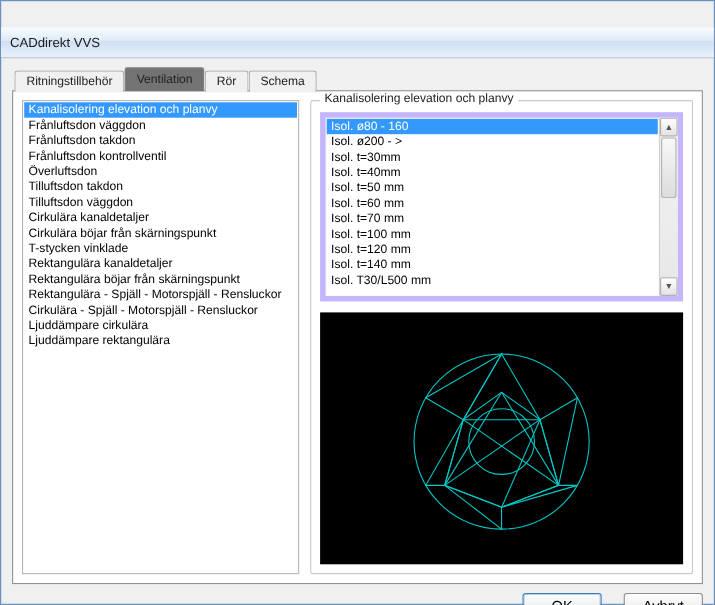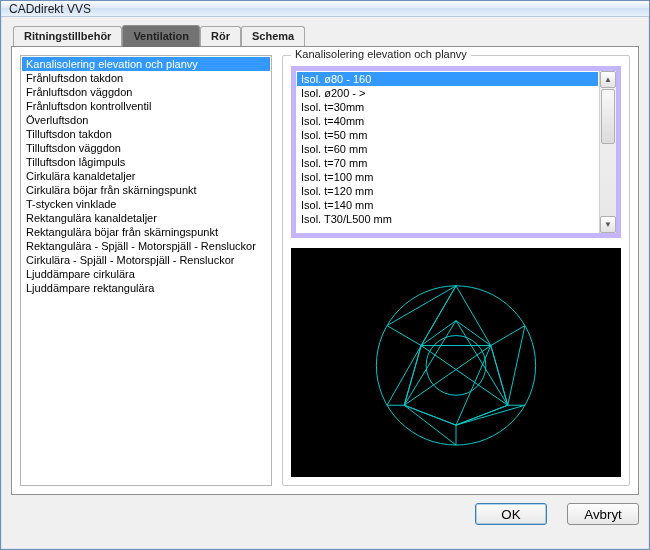--- a/index.html
+++ b/index.html
@@ -18,12 +18,13 @@
     box-shadow: 0 0 0 1px #dbe6f3 inset;
   }
   .titlebar {
-    height: 16px;
+    height: 28px;
     background: linear-gradient(#f7fbff, #dfeaf7 45%, #cfe0f3 46%, #e8f1fb);
     border-bottom: 1px solid #b8c7da;
     display: flex;
     align-items: center;
     padding: 0 8px;
+    margin-top: 24px;
   }
   .titlebar .title {
     font-size: 12px;

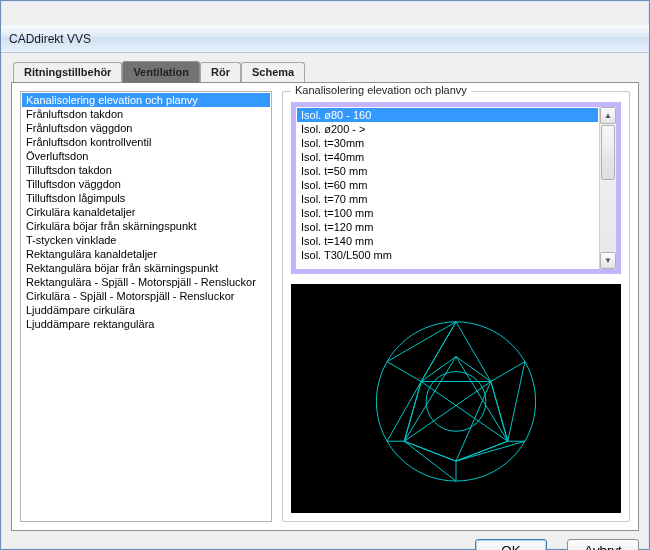--- a/index.html
+++ b/index.html
@@ -39,10 +39,9 @@
   
   .tabrow {
     display: flex;
-    align-items: flex-start;
+    align-items: flex-end;
     margin-bottom: -1px;
     padding-left: 2px;
-    font-weight: bold;
   }
   .tab {
     padding: 3px 10px 4px 10px;

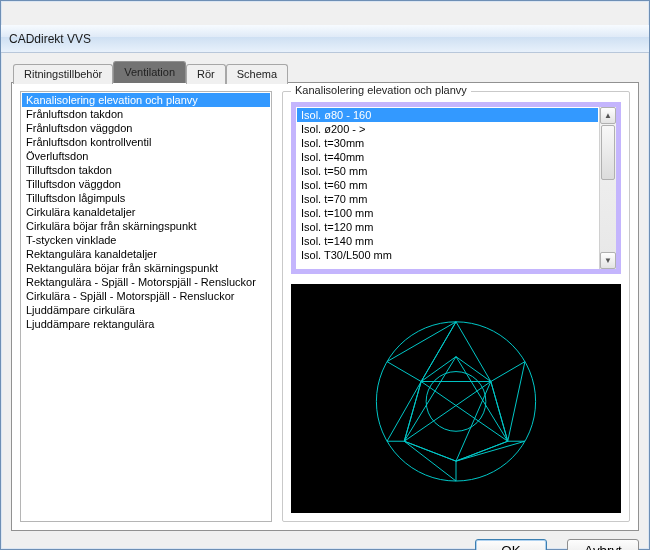--- a/index.html
+++ b/index.html
@@ -203,8 +203,8 @@
       <div class="leftpanel">
         <ul class="listbox" id="cat-list">
             <li class="selected">Kanalisolering elevation och planvy</li>
+            <li>Frånluftsdon väggdon</li>
             <li>Frånluftsdon takdon</li>
-            <li>Frånluftsdon väggdon</li>
             <li>Frånluftsdon kontrollventil</li>
             <li>Överluftsdon</li>
             <li>Tilluftsdon takdon</li>

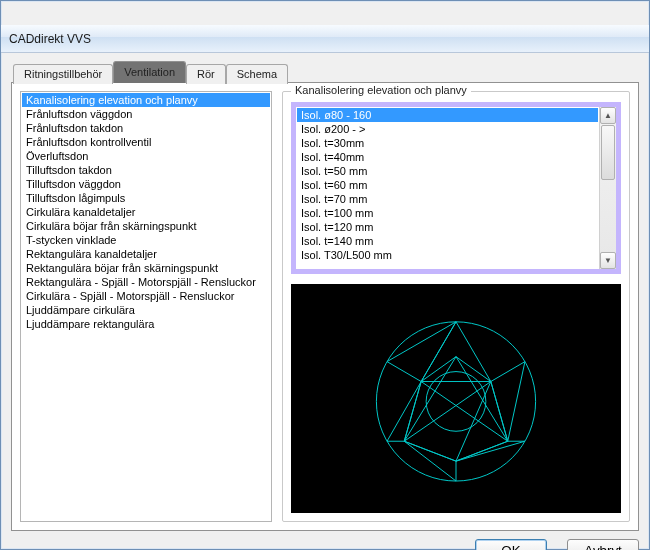--- a/index.html
+++ b/index.html
@@ -209,7 +209,6 @@
             <li>Överluftsdon</li>
             <li>Tilluftsdon takdon</li>
             <li>Tilluftsdon väggdon</li>
-            <li>Tilluftsdon lågimpuls</li>
             <li>Cirkulära kanaldetaljer</li>
             <li>Cirkulära böjar från skärningspunkt</li>
             <li>T-stycken vinklade</li>

